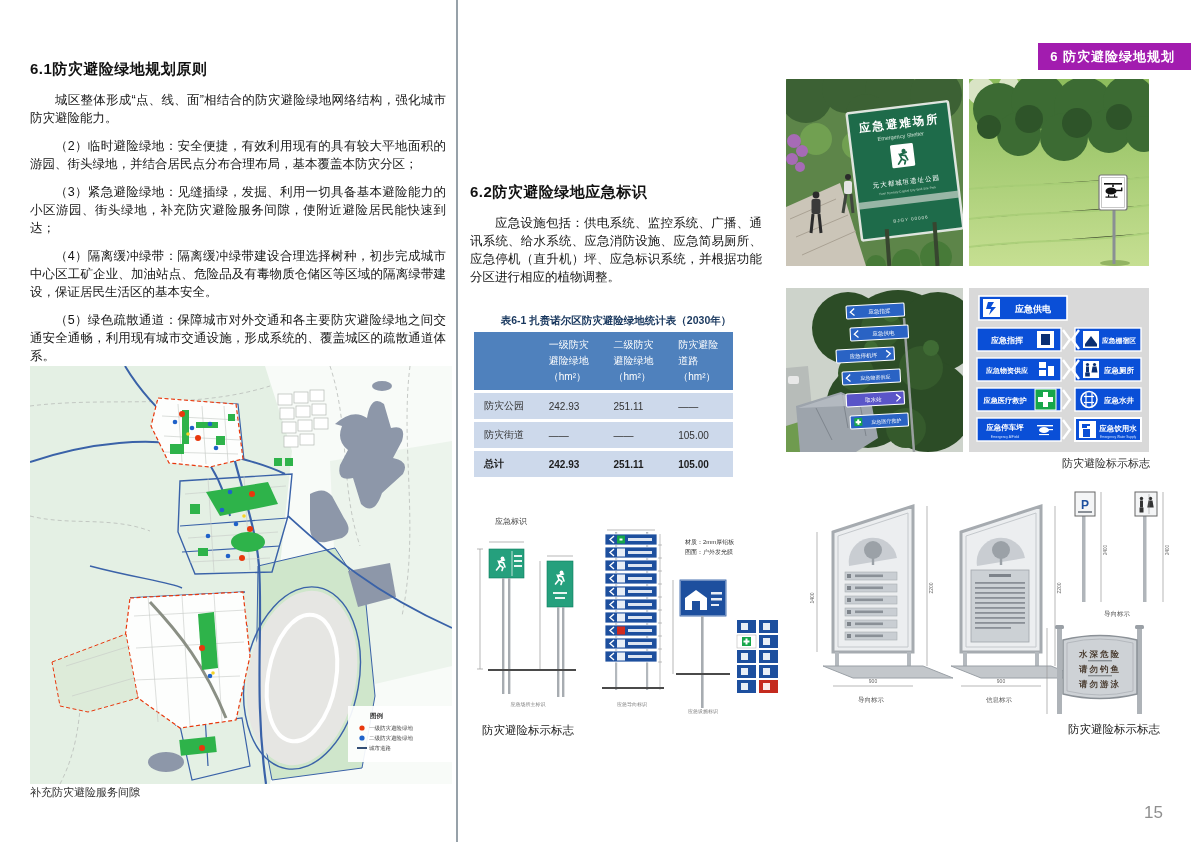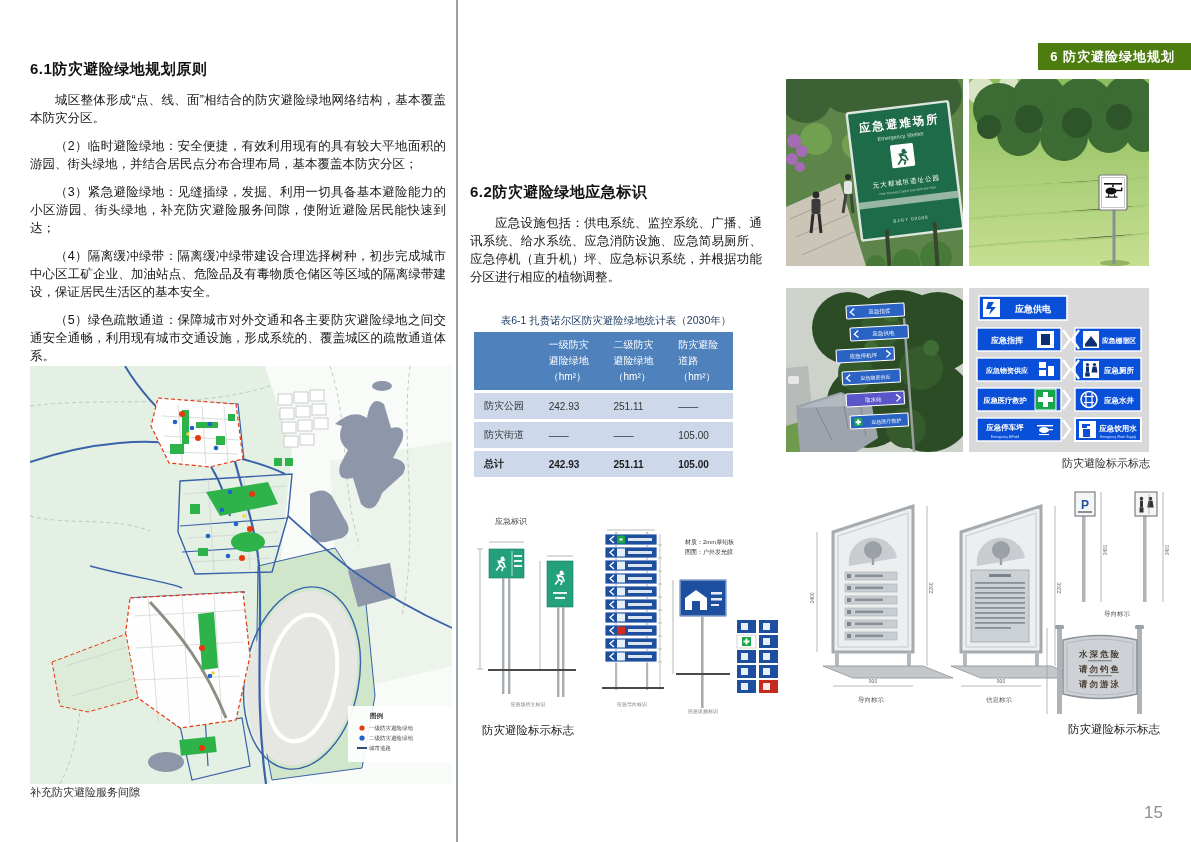--- a/index.html
+++ b/index.html
@@ -7,7 +7,7 @@
   .page{position:relative;width:1191px;height:842px;background:#fff;overflow:hidden;}
   .abs{position:absolute;}
   .divider{position:absolute;left:456px;top:0;width:2px;height:842px;background:#97a1a9;}
-  .tab{position:absolute;right:0;top:43px;height:27px;line-height:27px;background:#4d7c0f;color:#fff;
+  .tab{position:absolute;right:0;top:43px;height:27px;line-height:27px;background:#a21caf;color:#fff;
        font-size:13px;font-weight:bold;padding:0 16px 0 12px;letter-spacing:1px;}
   .h-sec{font-size:15px;font-weight:bold;color:#111;margin:0 0 12px 0;letter-spacing:.5px;}
   .para{font-size:12.5px;line-height:18px;color:#151515;text-indent:2em;text-align:justify;margin:0 0 10px 0;}

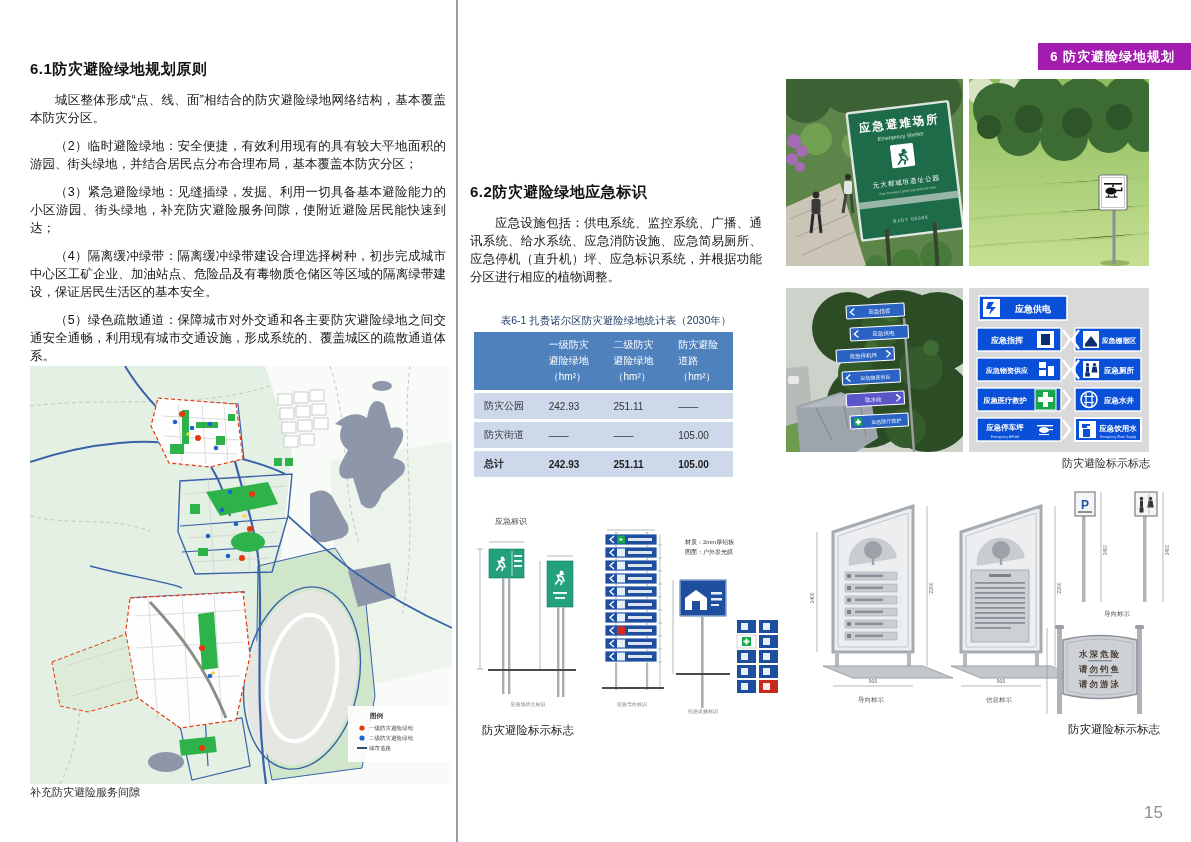--- a/index.html
+++ b/index.html
@@ -37,7 +37,7 @@
 
   <div class="left-text">
     <div class="h-sec">6.1防灾避险绿地规划原则</div>
-    <p class="para">城区整体形成“点、线、面”相结合的防灾避险绿地网络结构，基本覆盖本防灾分区。</p>
+    <p class="para">城区整体形成“点、线、面”相结合的防灾避险绿地网络结构，强化城市防灾避险能力。</p>
     <p class="para">（2）临时避险绿地：安全便捷，有效利用现有的具有较大平地面积的游园、街头绿地，并结合居民点分布合理布局，基本覆盖本防灾分区；</p>
     <p class="para">（3）紧急避险绿地：见缝插绿，发掘、利用一切具备基本避险能力的小区游园、街头绿地，补充防灾避险服务间隙，使附近避险居民能快速到达；</p>
     <p class="para">（4）隔离缓冲绿带：隔离缓冲绿带建设合理选择树种，初步完成城市中心区工矿企业、加油站点、危险品及有毒物质仓储区等区域的隔离绿带建设，保证居民生活区的基本安全。</p>

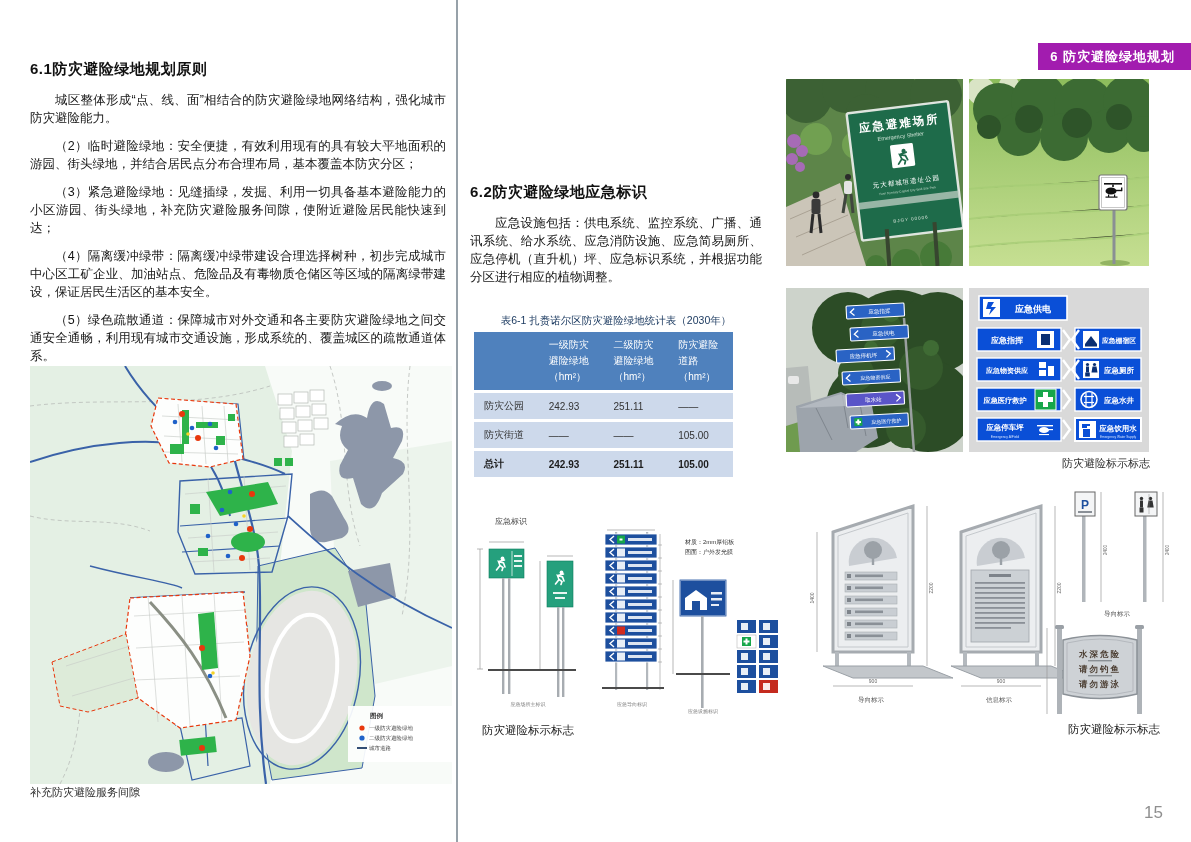--- a/index.html
+++ b/index.html
@@ -13,7 +13,7 @@
   .para{font-size:12.5px;line-height:18px;color:#151515;text-indent:2em;text-align:justify;margin:0 0 10px 0;}
   .left-text{position:absolute;left:30px;top:60px;width:416px;}
   .mid-text{position:absolute;left:470px;top:183px;width:292px;}
-  .tbl-title{position:absolute;left:470px;top:314px;width:292px;text-align:center;font-size:10.5px;font-weight:normal;color:#17365d;}
+  .tbl-title{position:absolute;left:470px;top:314px;width:292px;text-align:center;font-size:10.5px;font-weight:bold;color:#17365d;}
   .stat{position:absolute;left:474px;top:329px;width:259px;border-collapse:separate;border-spacing:0 3px;table-layout:fixed;}
   .stat th{background:#4f81bd;color:#fff;font-size:10px;font-weight:normal;text-align:left;
            padding:4px 2px 4px 10px;white-space:pre-line;line-height:1.6;height:50px;vertical-align:middle;}

